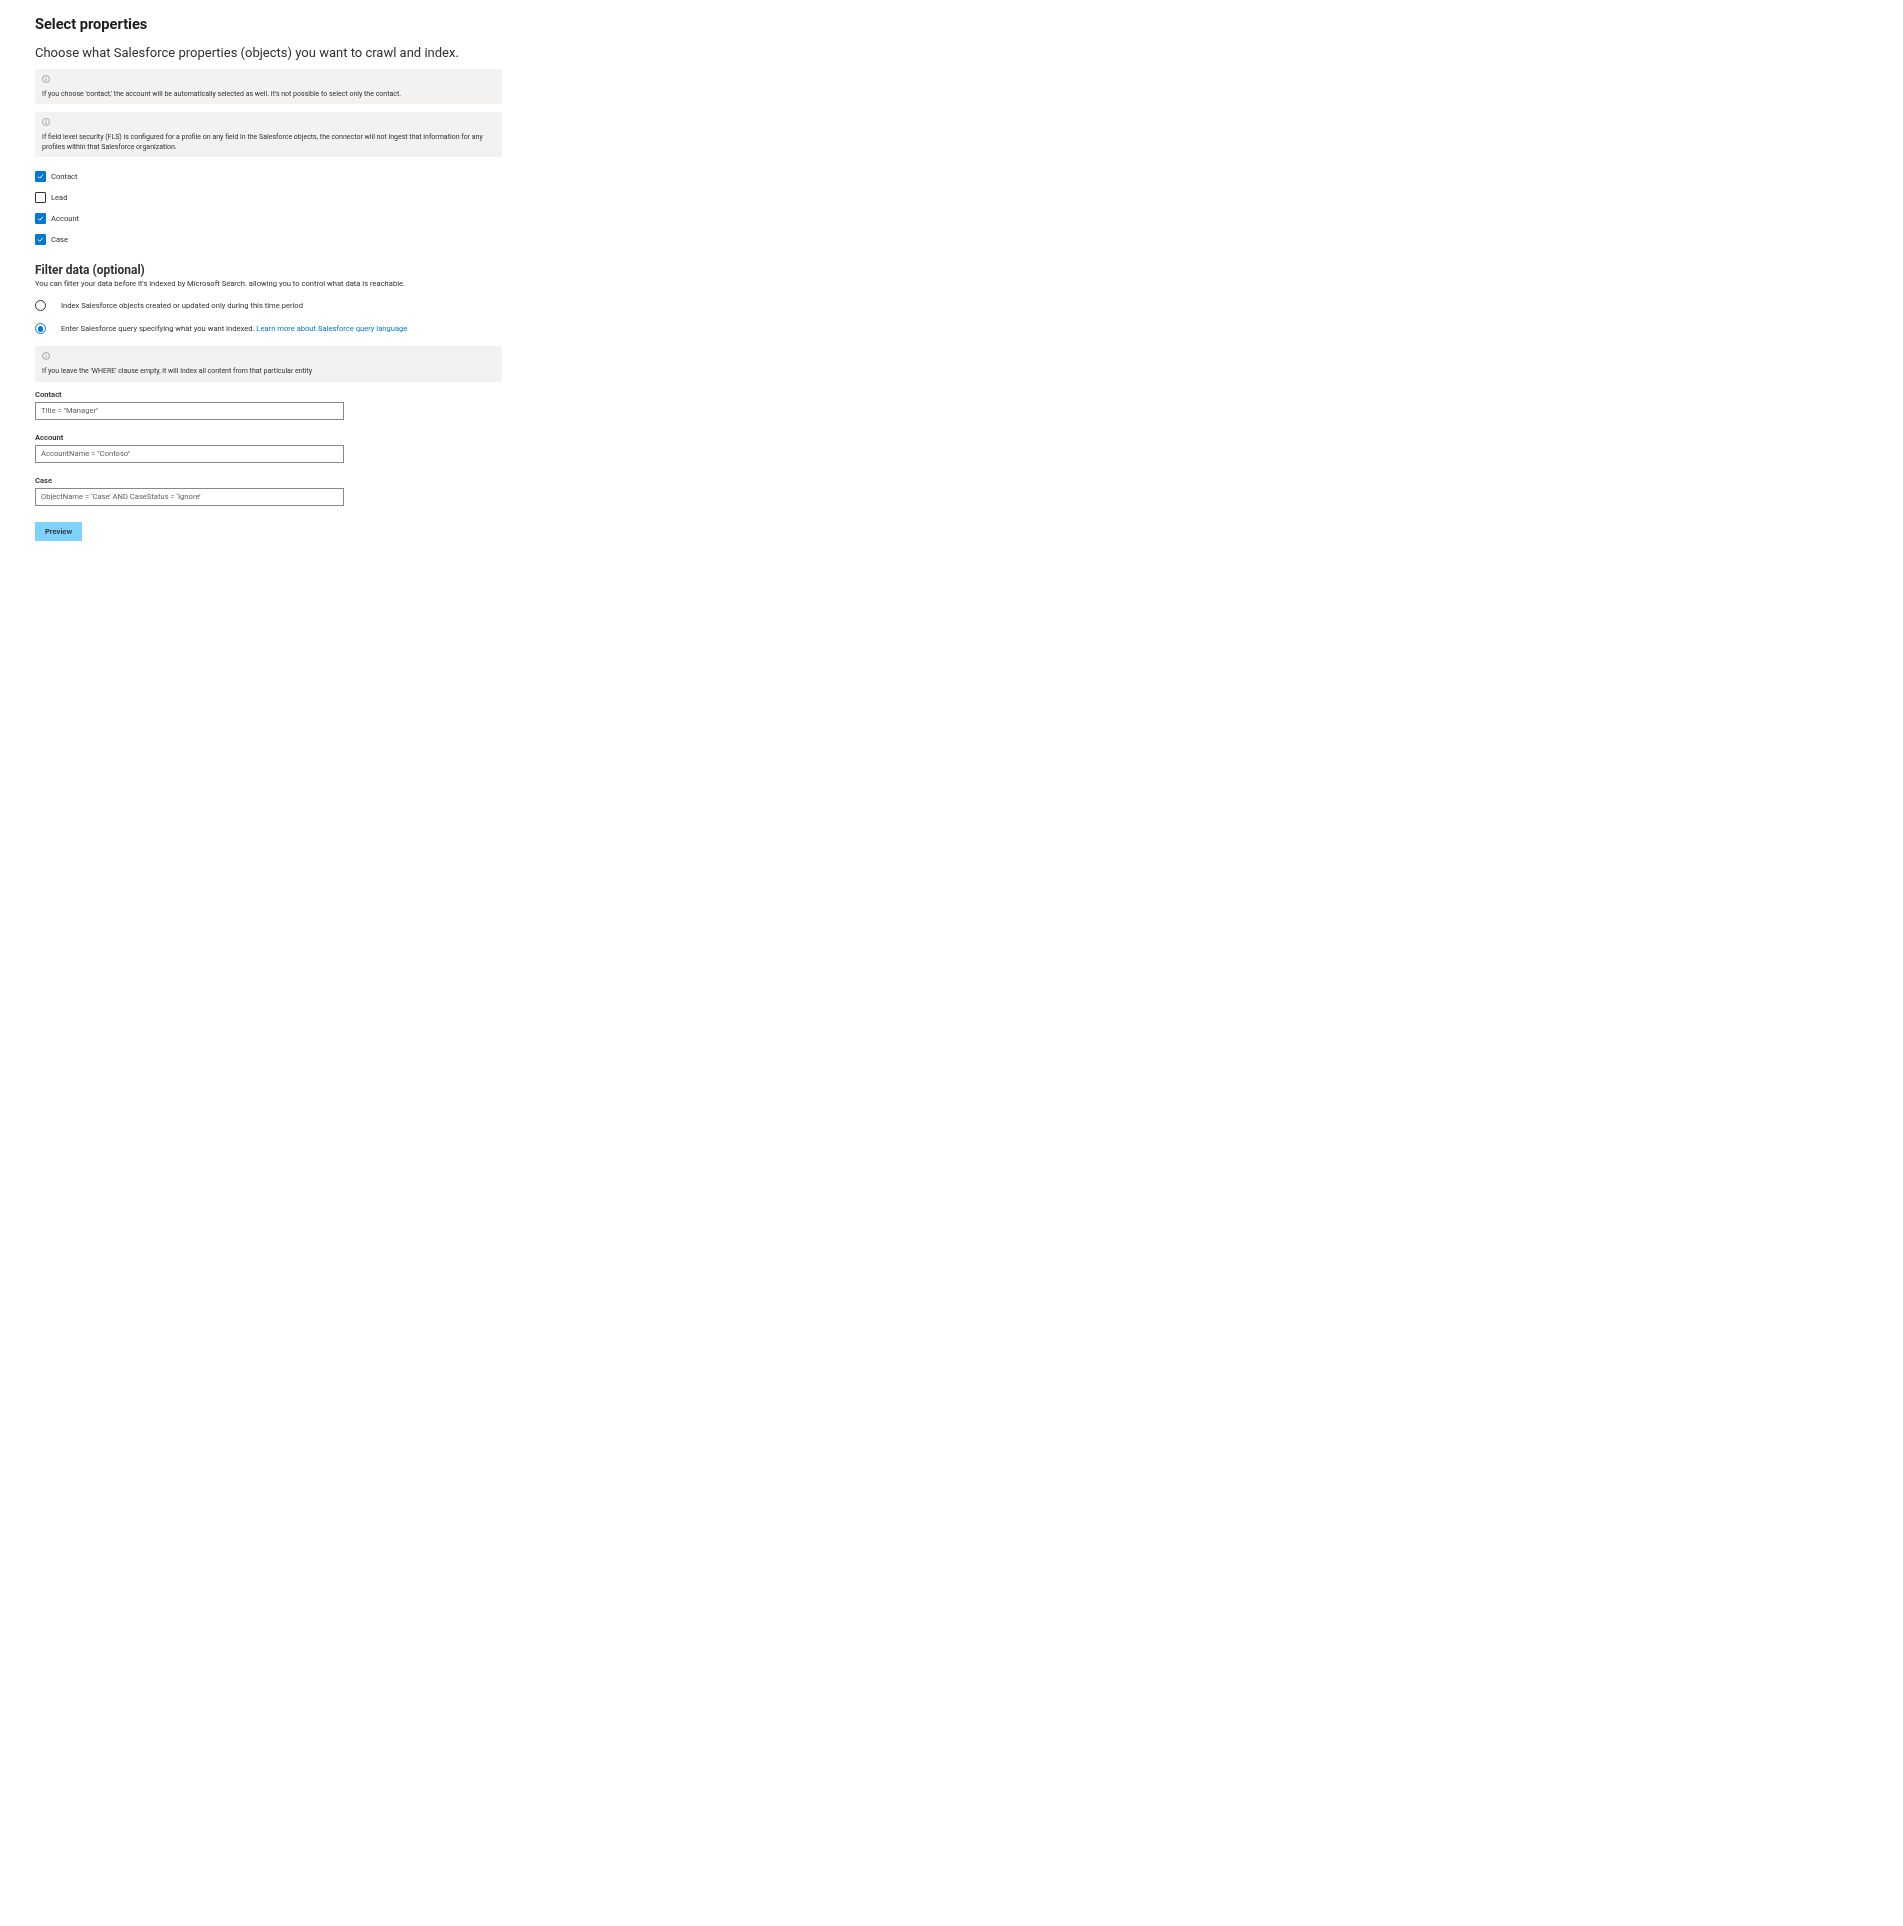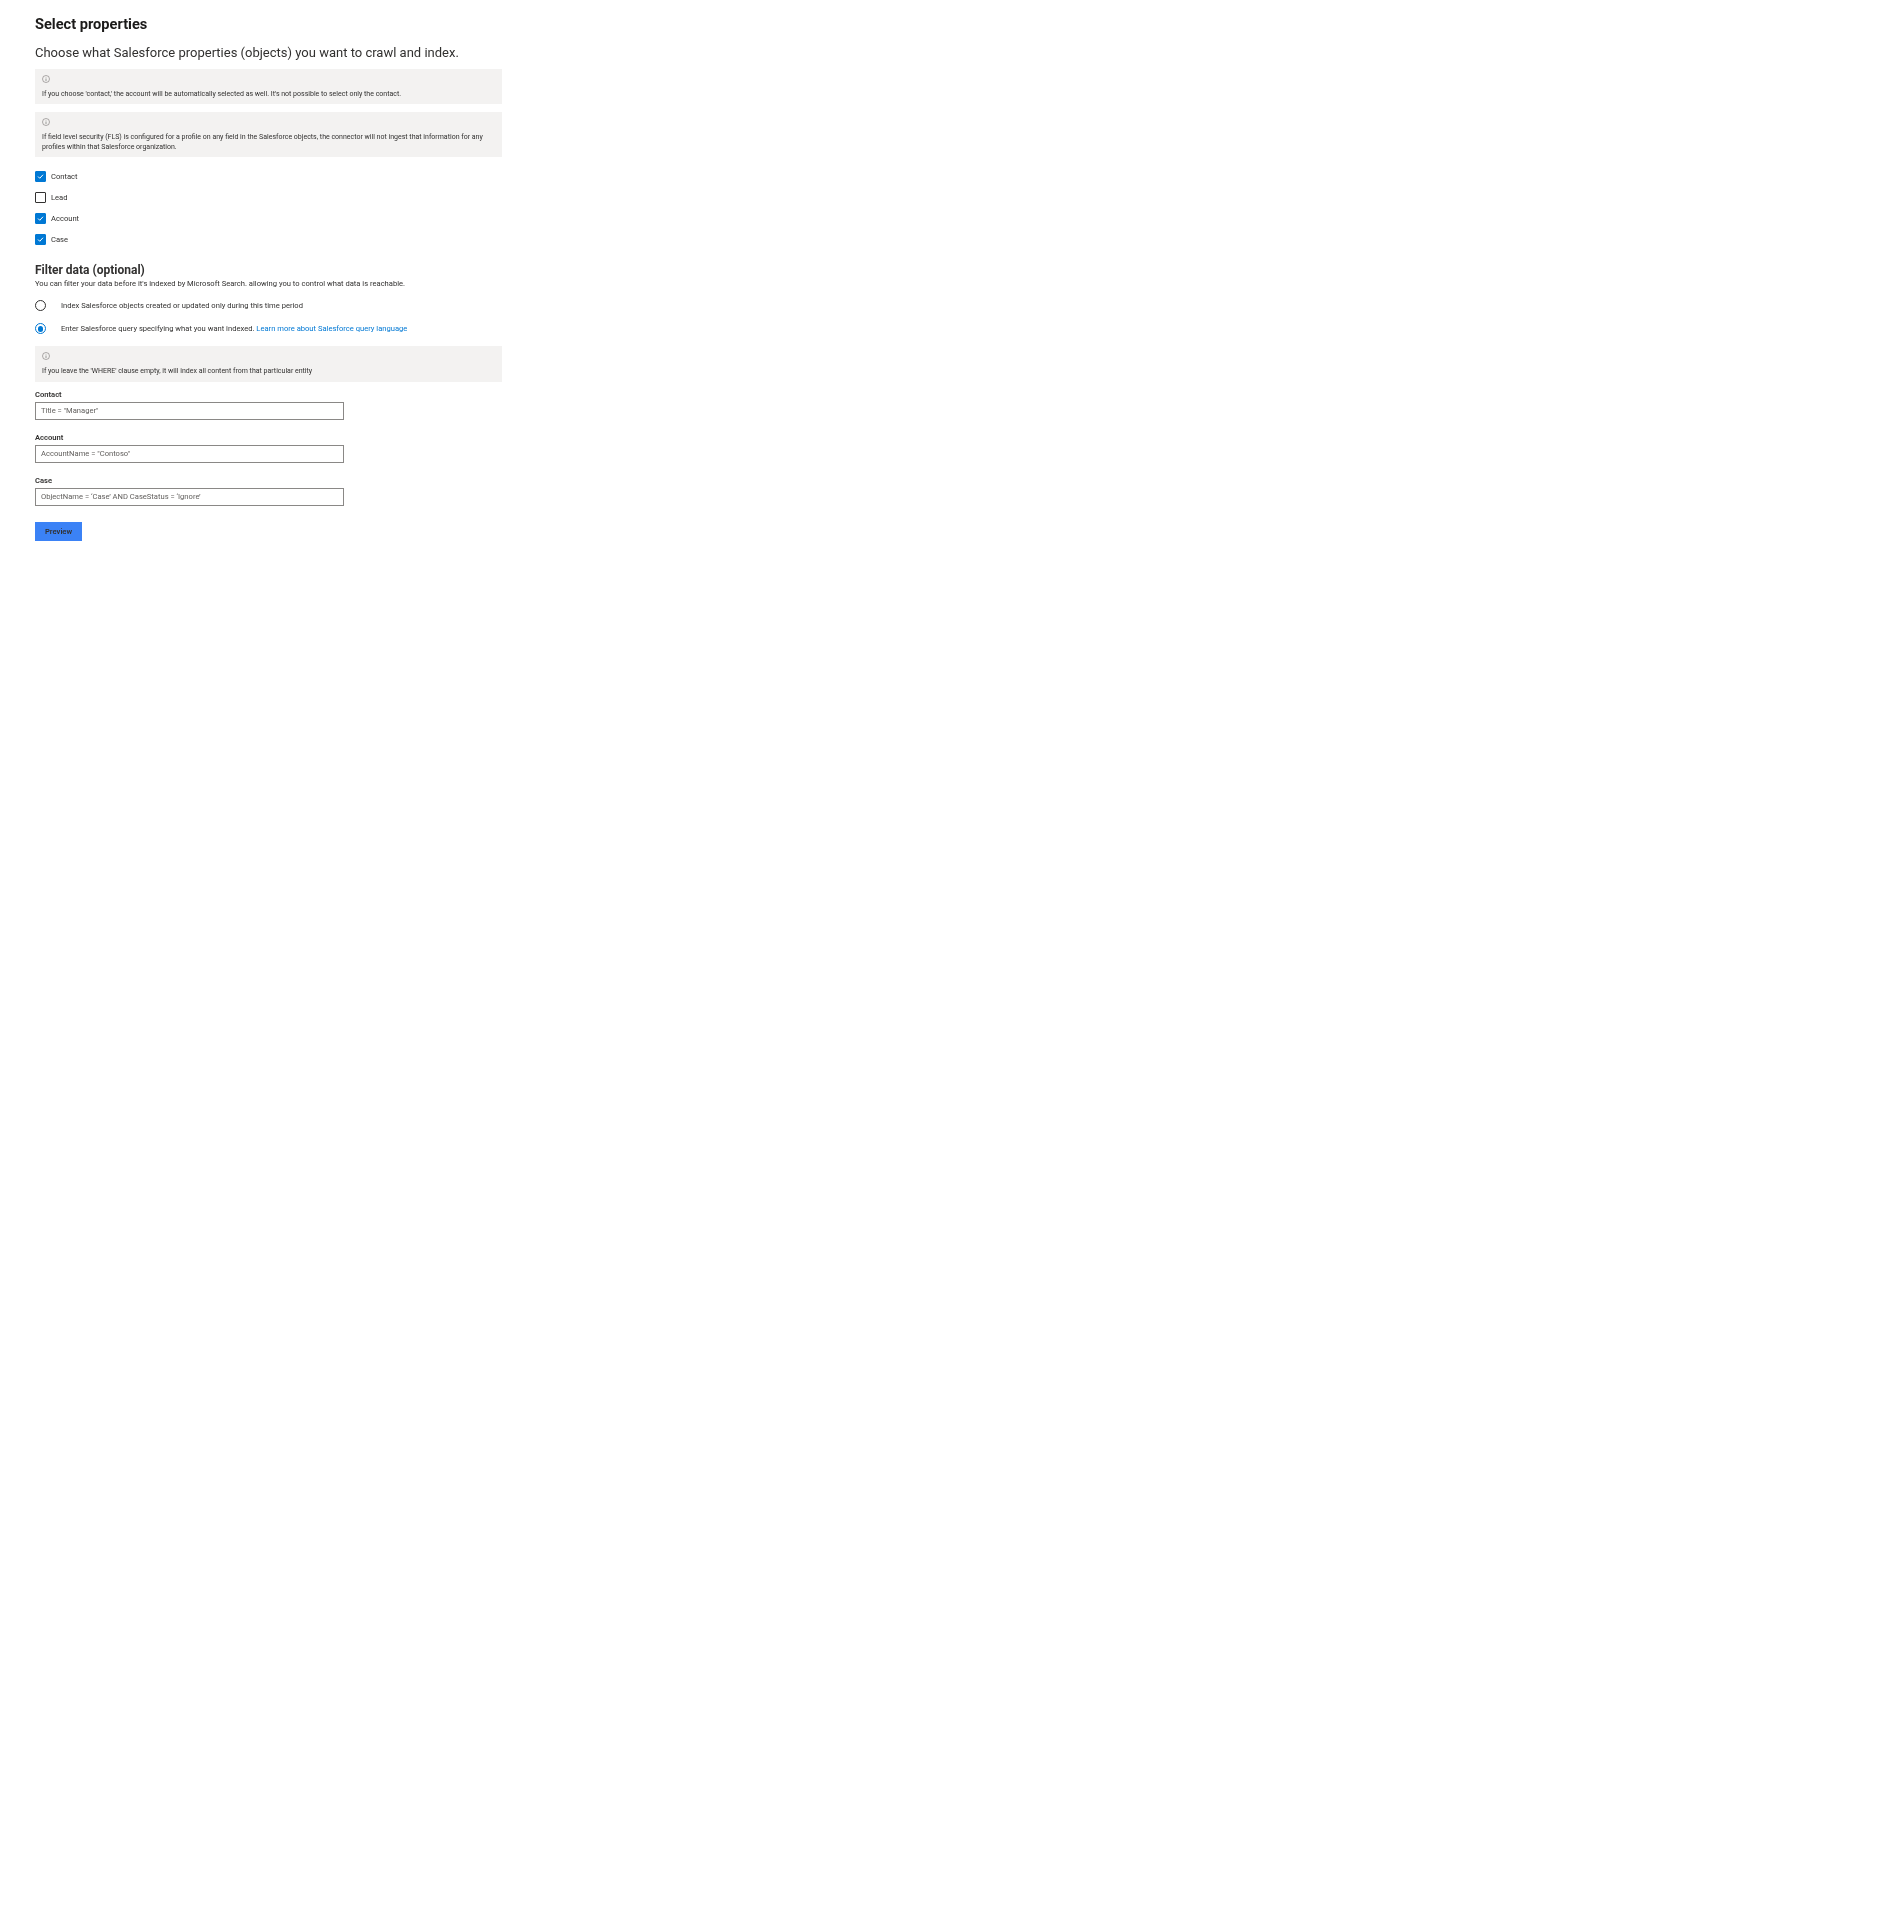--- a/index.html
+++ b/index.html
@@ -139,7 +139,7 @@
     outline: none;
   }
   .preview-btn {
-    background: #3b82f6;
+    background: #7dd3fc;
     border: none;
     padding: 5px 10px;
     font-size: 7.6px;

